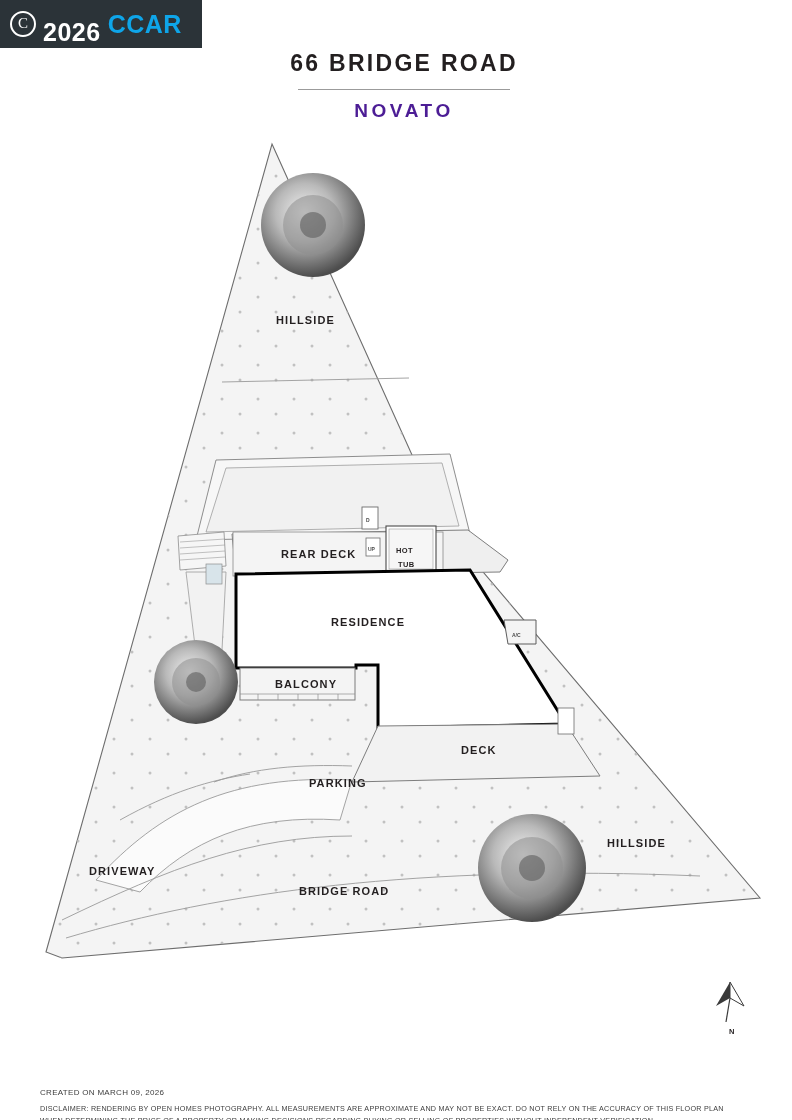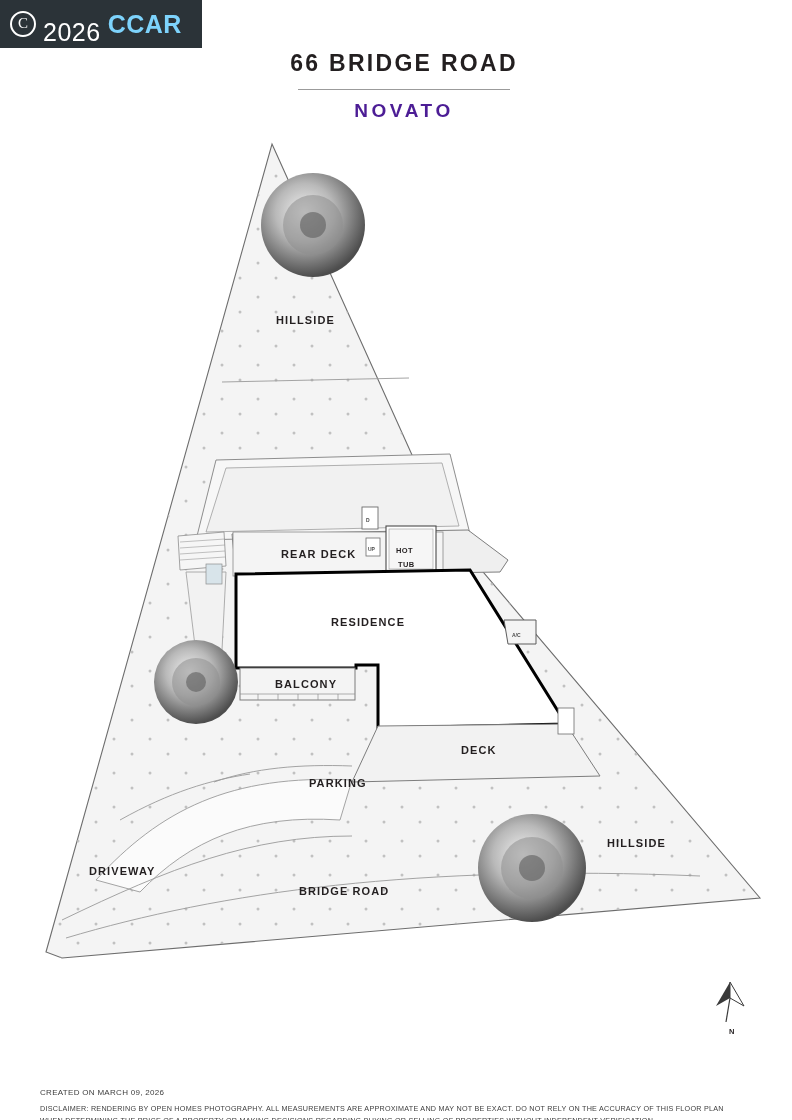--- a/index.html
+++ b/index.html
@@ -44,7 +44,7 @@
   #copyright-badge .c-year {
     color: #ffffff;
     font-size: 25px;
-    font-weight: normal;
+    font-weight: bold;
     letter-spacing: 0.5px;
     margin-top: 16px;
   }

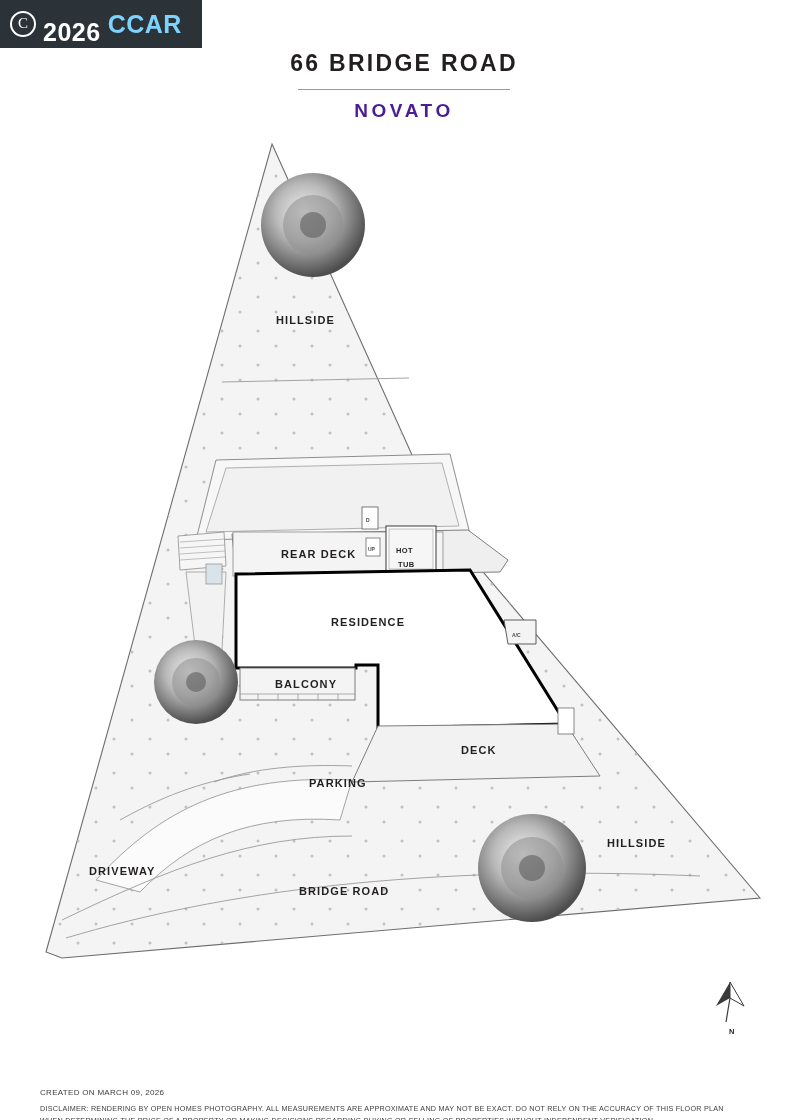--- a/index.html
+++ b/index.html
@@ -49,7 +49,7 @@
     margin-top: 16px;
   }
   #copyright-badge .c-org {
-    color: #7dd3fc;
+    color: #0ea5e9;
     font-size: 25px;
     font-weight: bold;
     letter-spacing: 0.5px;

